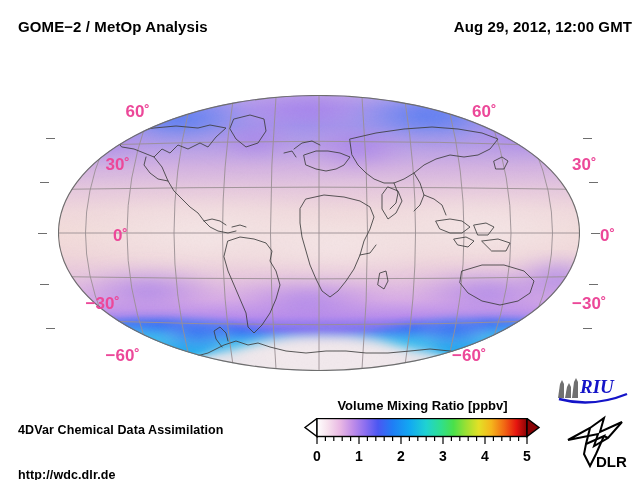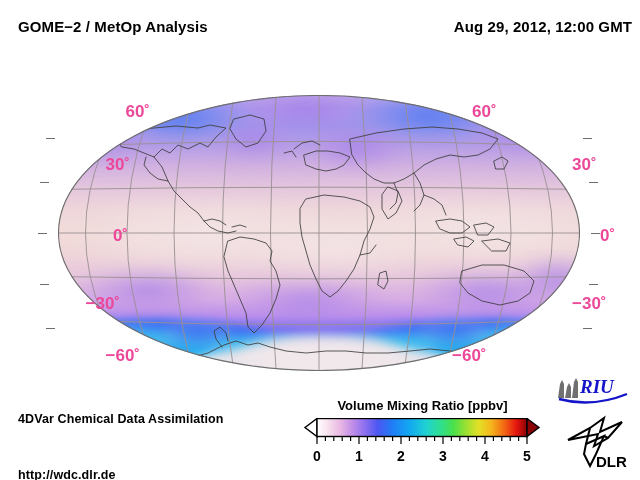--- a/index.html
+++ b/index.html
@@ -27,7 +27,7 @@
 
   
   .foot{position:absolute;left:18px;font-size:12.5px;font-weight:bold;letter-spacing:.1px;}
-  .foot.f1{top:412px;}
+  .foot.f1{top:423px;}
   .foot.f2{top:428px;}
   .foot.f3{top:468px;}
 

